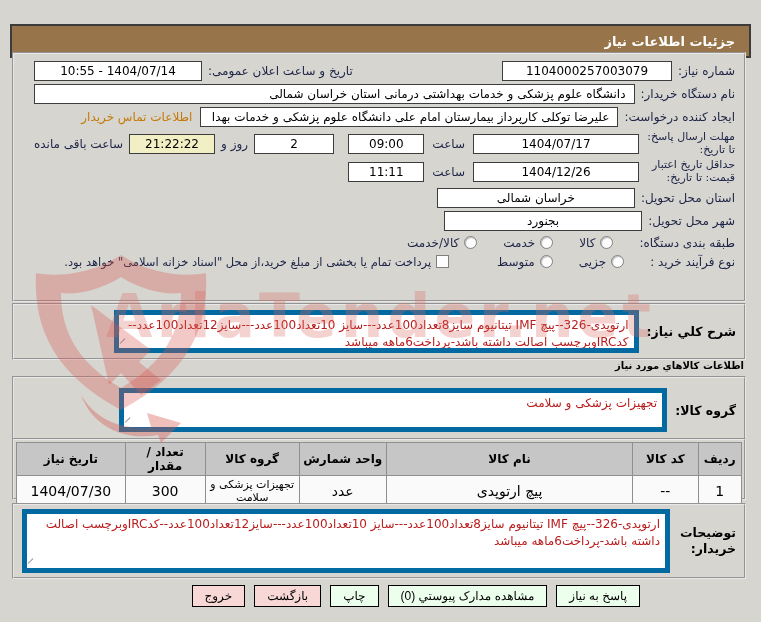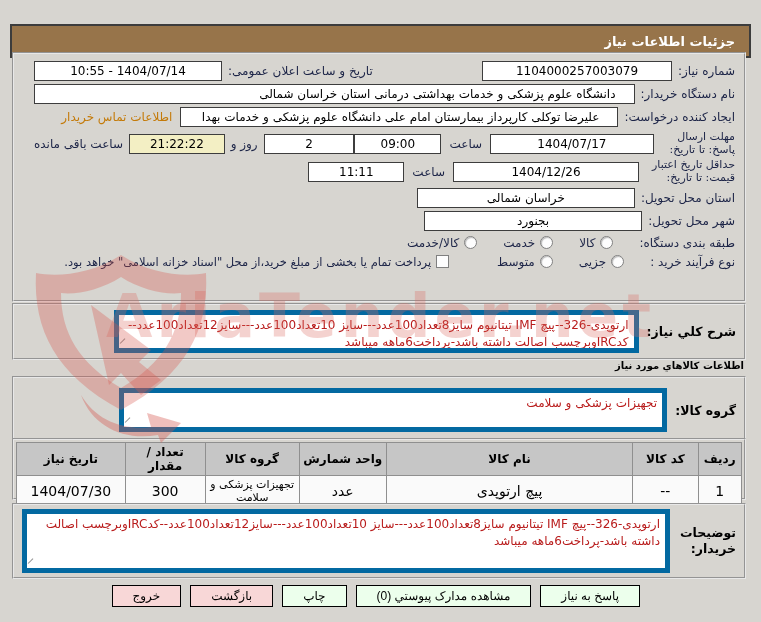--- a/index.html
+++ b/index.html
@@ -15,7 +15,7 @@
   .lbl{white-space:nowrap;color:#1c2447;}
   .lbl2{font-size:11px;line-height:1.15;white-space:normal;width:96px;color:#1c2447;}
   .input{background:#fff;border:1px solid #3d3d3d;height:18px;line-height:18px;font-size:12px;
-    color:#000;padding:0 18px;box-sizing:content-box;overflow:hidden;white-space:nowrap;}
+    color:#000;padding:0 8px;box-sizing:content-box;overflow:hidden;white-space:nowrap;}
   .center{text-align:center;}
   .grow{flex:1 1 auto;}
   .link{color:#c47a08;font-size:12px;white-space:nowrap;cursor:pointer;}

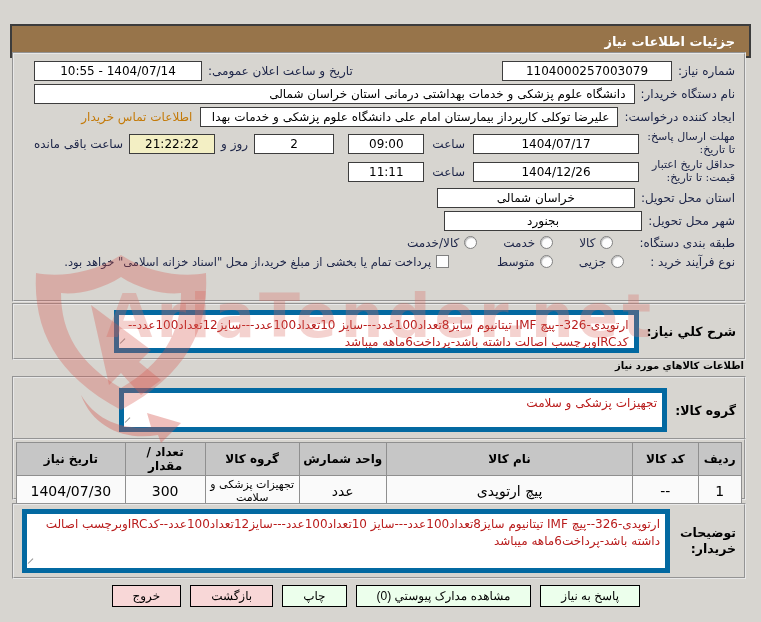--- a/index.html
+++ b/index.html
@@ -42,7 +42,7 @@
   .notes-lbl{font-weight:bold;color:#000;font-size:12.5px;width:62px;margin-top:16px;line-height:1.3;}
   
   .btnbar{position:absolute;top:585px;right:121px;display:flex;align-items:center;}
-  .btn{border:1px solid #000;height:22px;line-height:20px;font-size:12px;padding:0 20px;
+  .btn{border:1px solid #000;height:22px;line-height:20px;font-size:12px;padding:0 12px;
     margin-left:9px;cursor:pointer;color:#000;white-space:nowrap;box-sizing:border-box;text-align:right;}
   .btn-green{background:#ecffec;}
   .btn-pink{background:#f8d7d7;}

